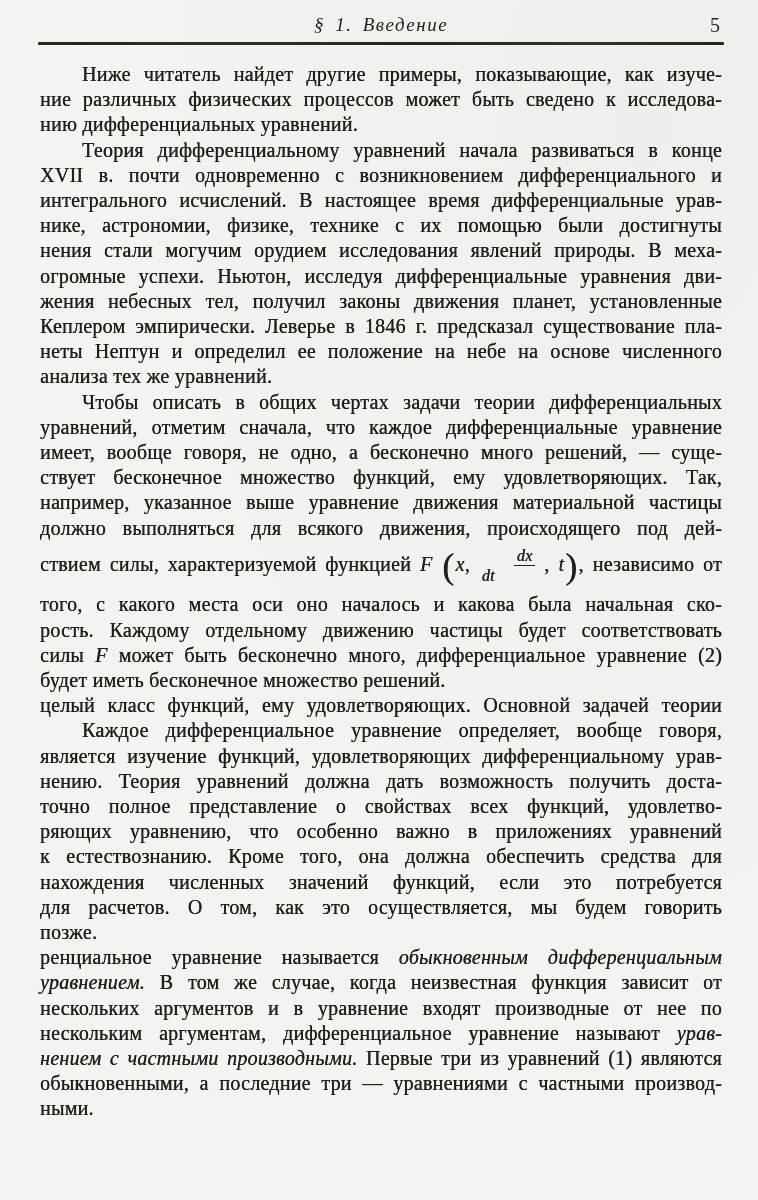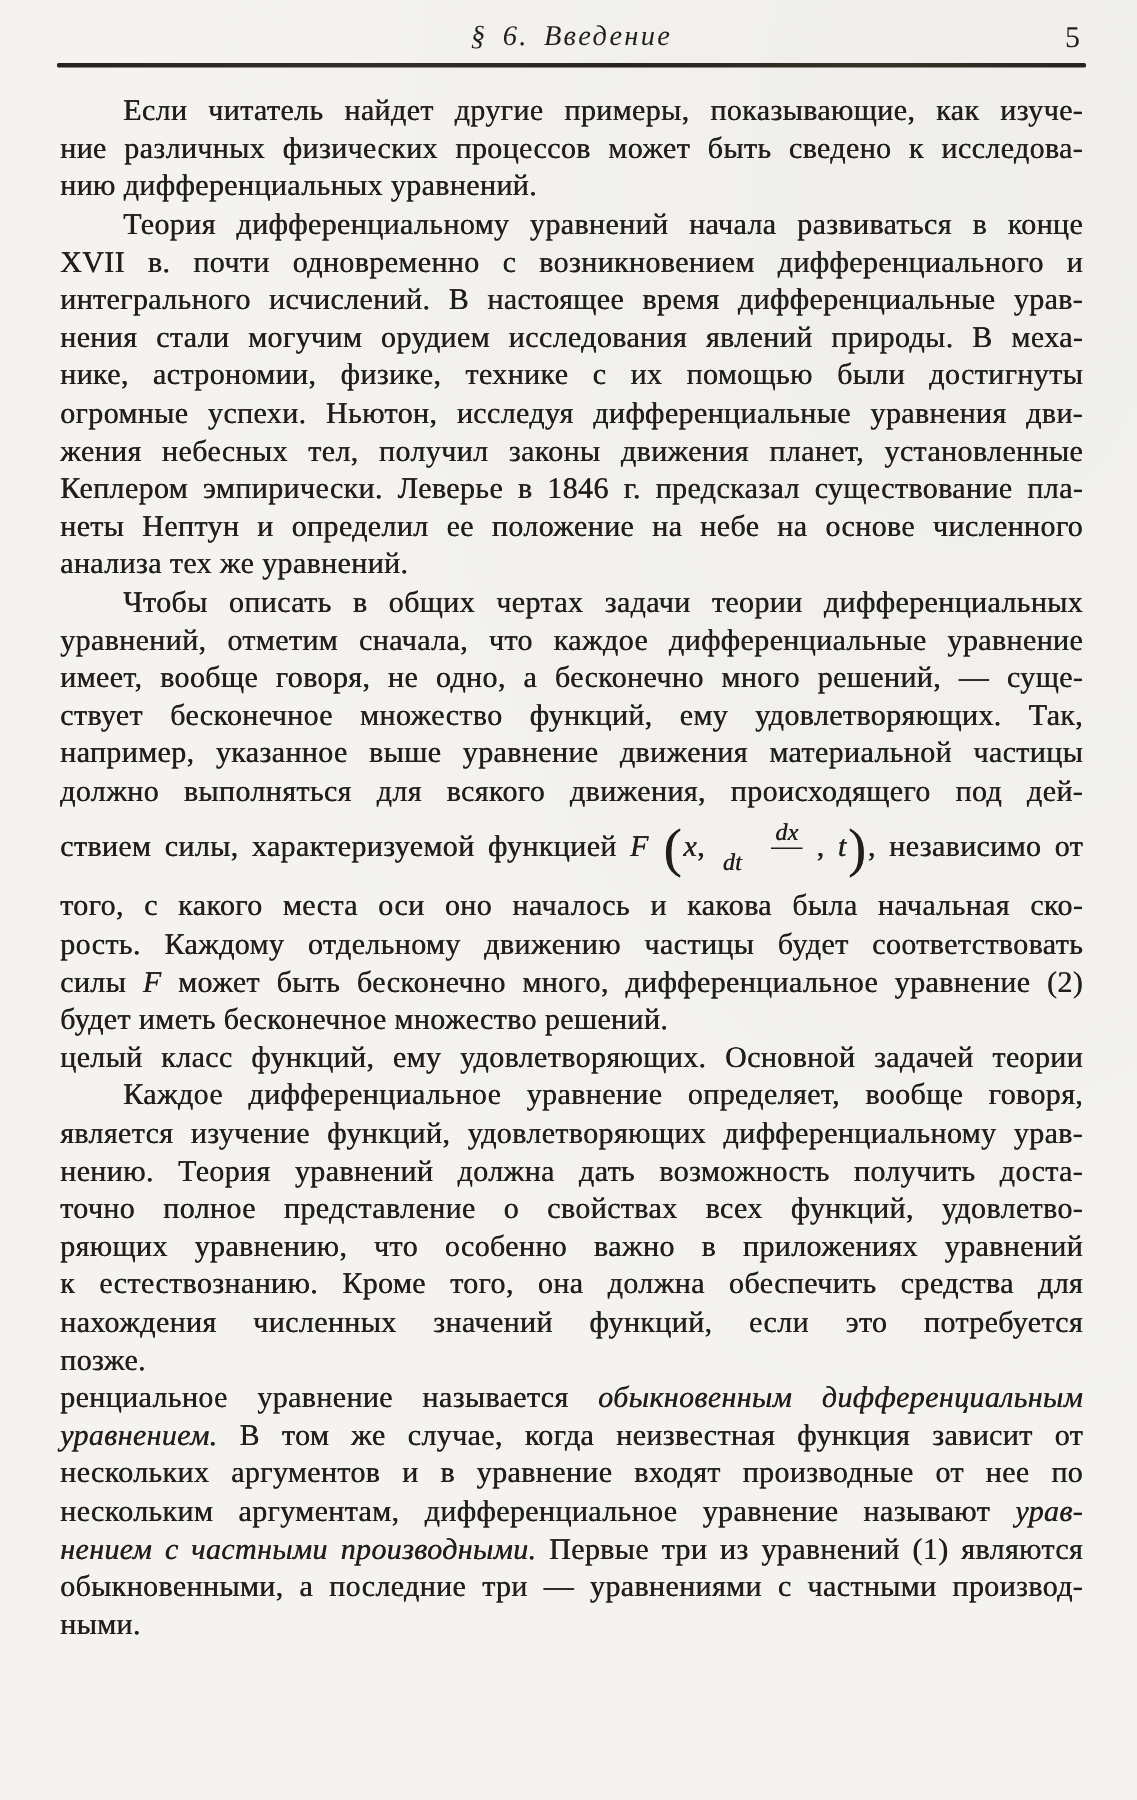--- a/index.html
+++ b/index.html
@@ -76,7 +76,7 @@
 
 <div class="page">
   <div class="running-head">
-    <div class="head-title">§ 6. Введение</div>
+    <div class="head-title">§ 1. Введение</div>
     <div class="head-page-num">5</div>
   </div>
   <div class="head-rule"></div>

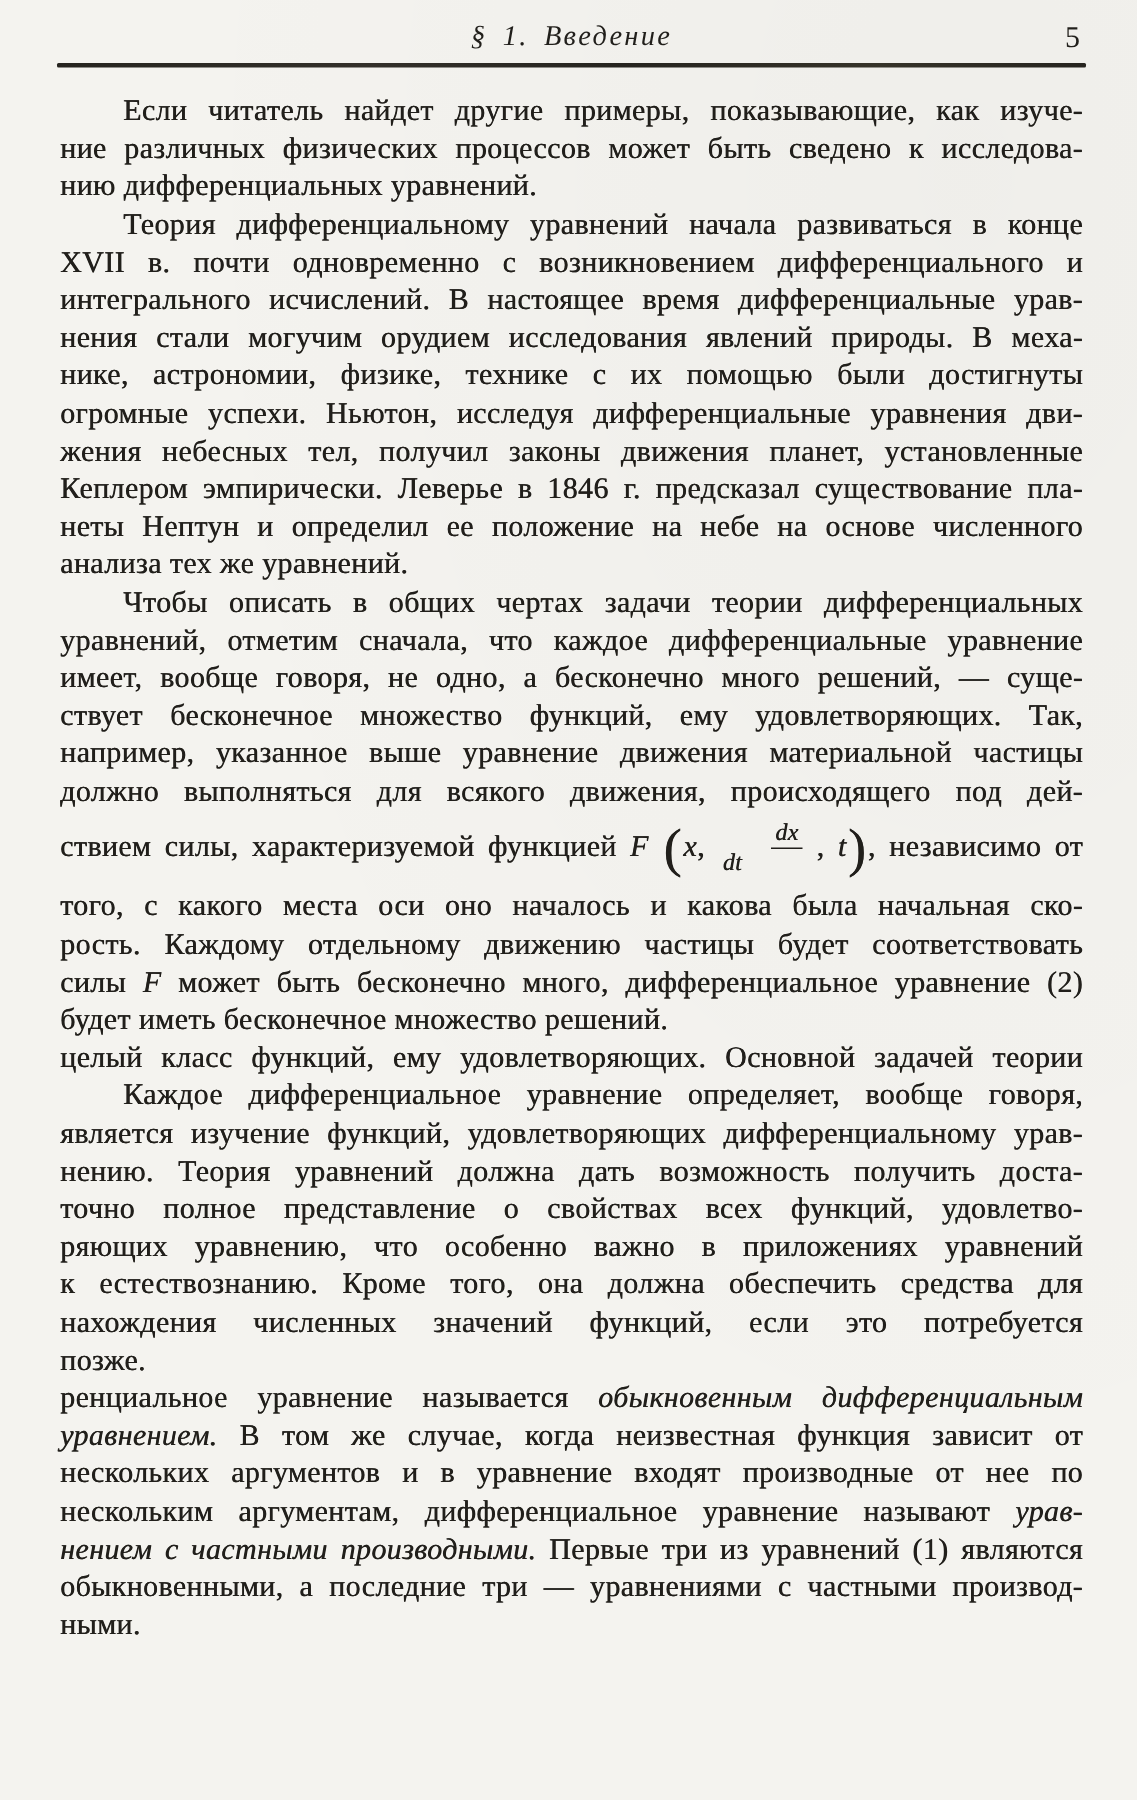--- a/index.html
+++ b/index.html
@@ -82,7 +82,7 @@
   <div class="head-rule"></div>
   <div class="body-text">
       <div class="para">
-        <div class="line first">Если читатель найдет другие примеры, показывающие, как изуче-</div>
+        <div class="line first">Ниже читатель найдет другие примеры, показывающие, как изуче-</div>
         <div class="line">ние различных физических процессов может быть сведено к исследова-</div>
         <div class="line last">нию дифференциальных уравнений.</div>
       </div>

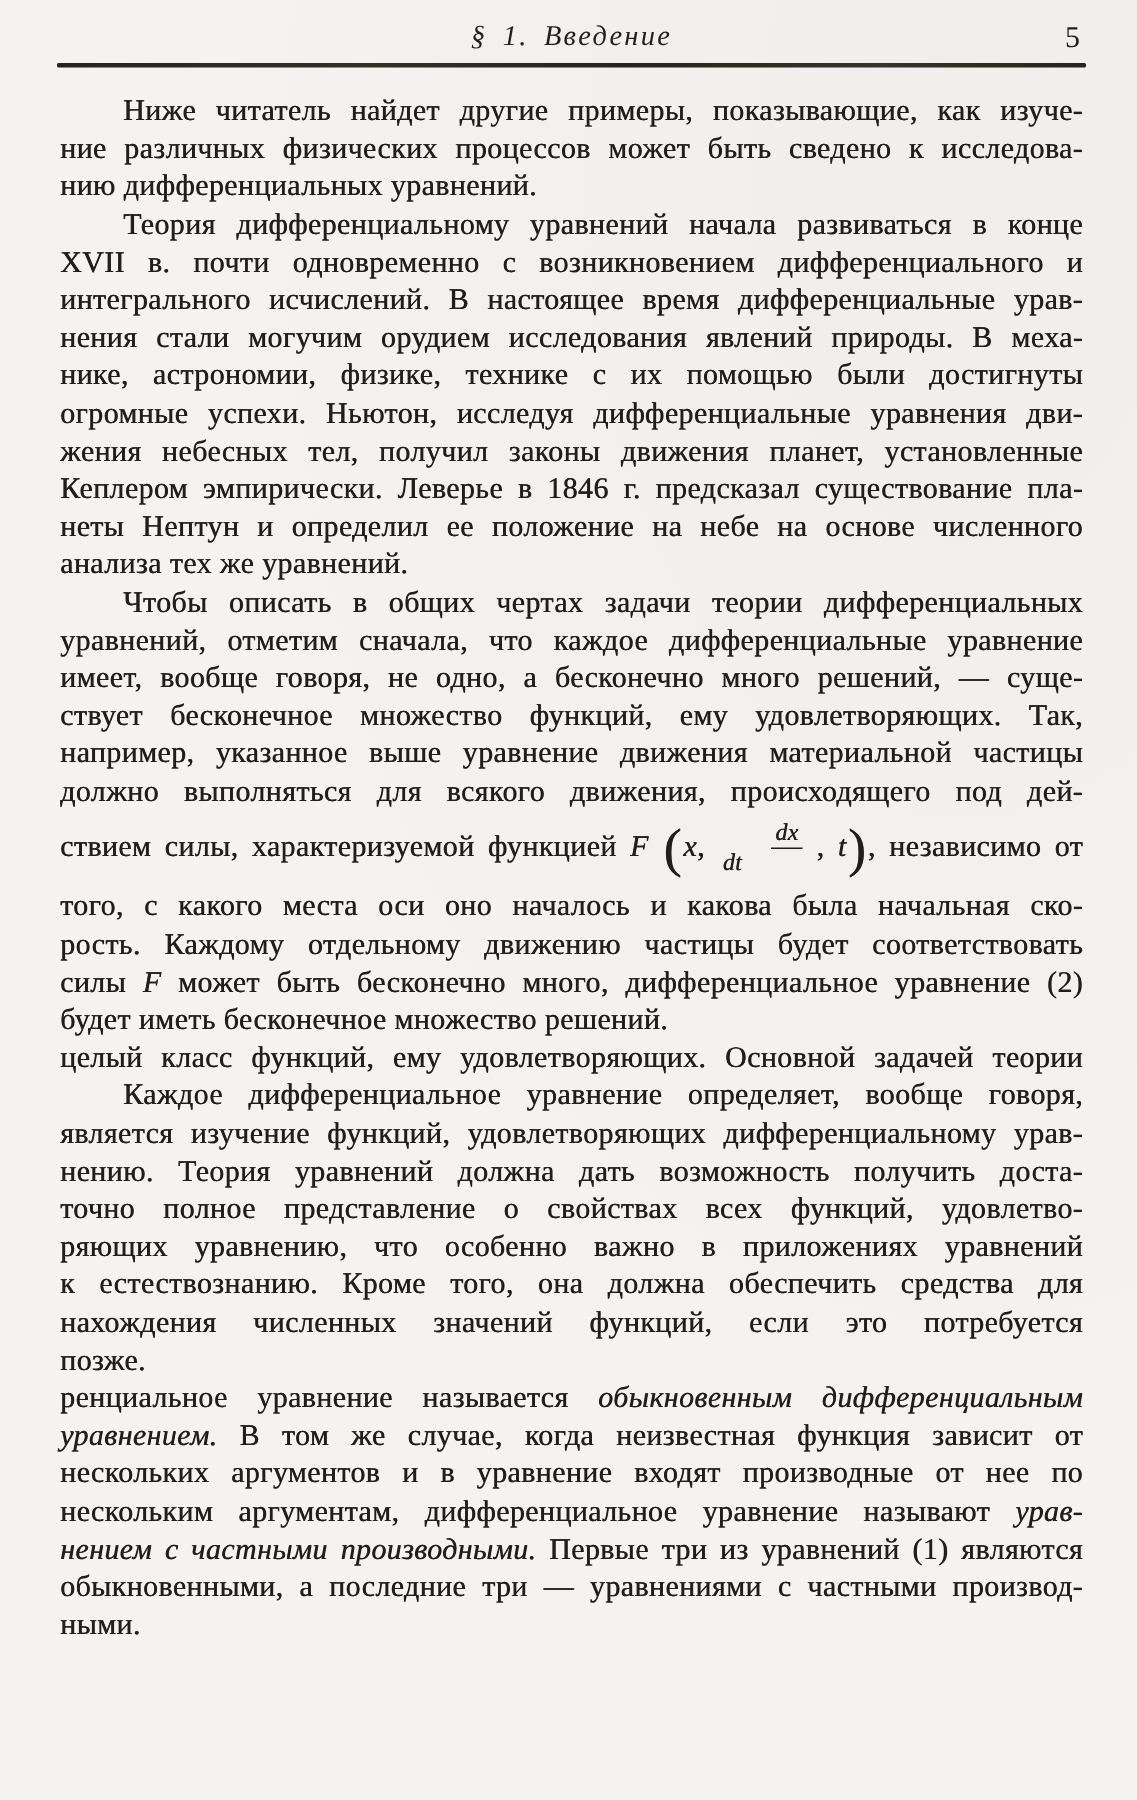--- a/index.html
+++ b/index.html
@@ -90,8 +90,8 @@
         <div class="line first">Теория дифференциальному уравнений начала развиваться в конце</div>
         <div class="line">XVII в. почти одновременно с возникновением дифференциального и</div>
         <div class="line">интегрального исчислений. В настоящее время дифференциальные урав-</div>
+        <div class="line">нике, астрономии, физике, технике с их помощью были достигнуты</div>
         <div class="line">нения стали могучим орудием исследования явлений природы. В меха-</div>
-        <div class="line">нике, астрономии, физике, технике с их помощью были достигнуты</div>
         <div class="line">огромные успехи. Ньютон, исследуя дифференциальные уравнения дви-</div>
         <div class="line">жения небесных тел, получил законы движения планет, установленные</div>
         <div class="line">Кеплером эмпирически. Леверье в 1846 г. предсказал существование пла-</div>

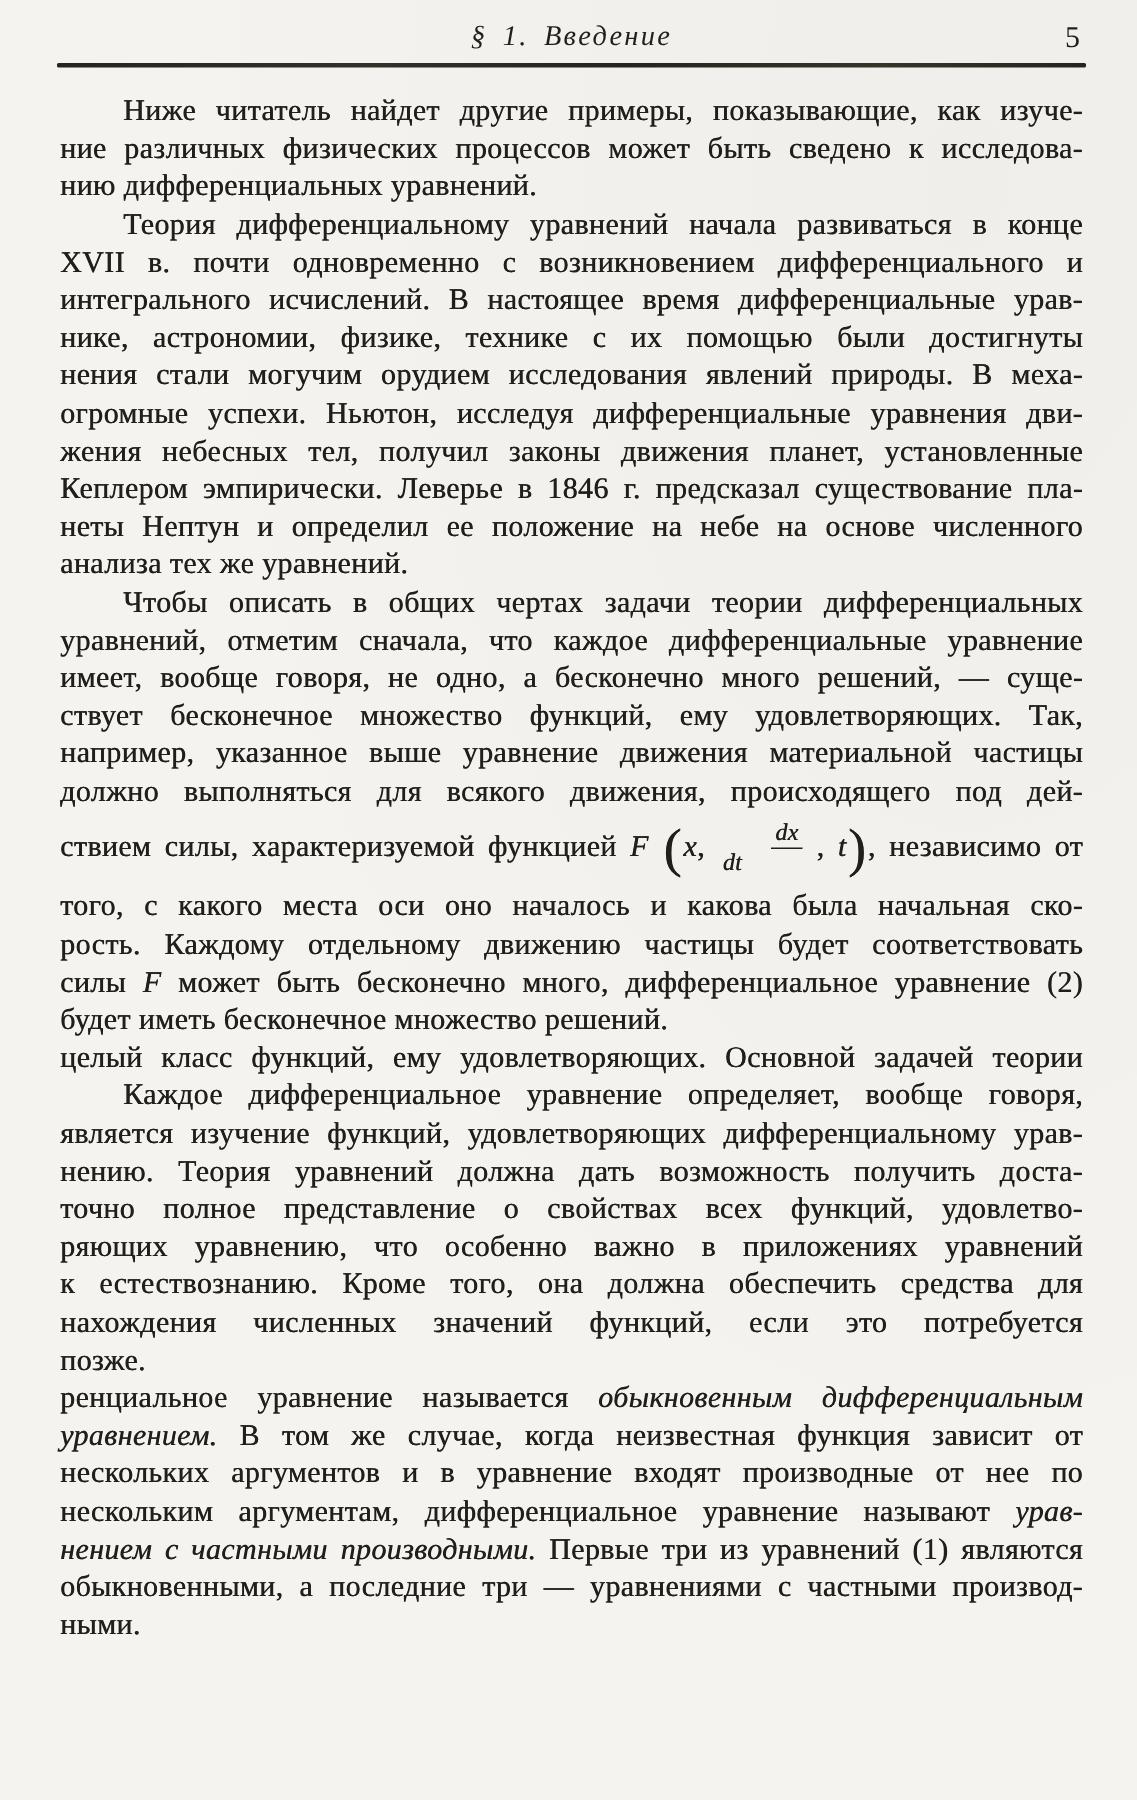--- a/index.html
+++ b/index.html
@@ -120,6 +120,7 @@
         <div class="line">ряющих уравнению, что особенно важно в приложениях уравнений</div>
         <div class="line">к естествознанию. Кроме того, она должна обеспечить средства для</div>
         <div class="line">нахождения численных значений функций, если это потребуется</div>
+        <div class="line">для расчетов. О том, как это осуществляется, мы будем говорить</div>
         <div class="line last">позже.</div>
       </div>
       <div class="para">

